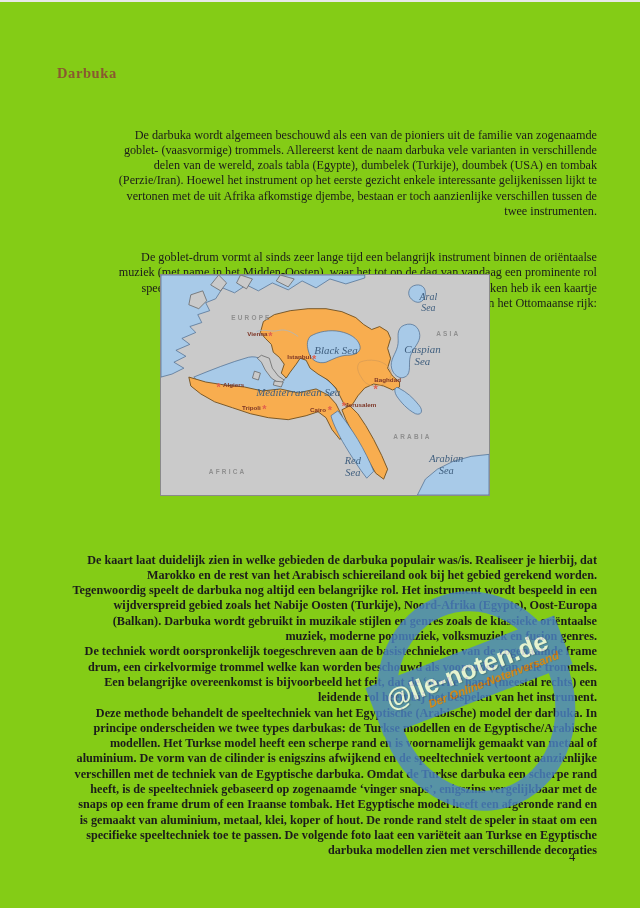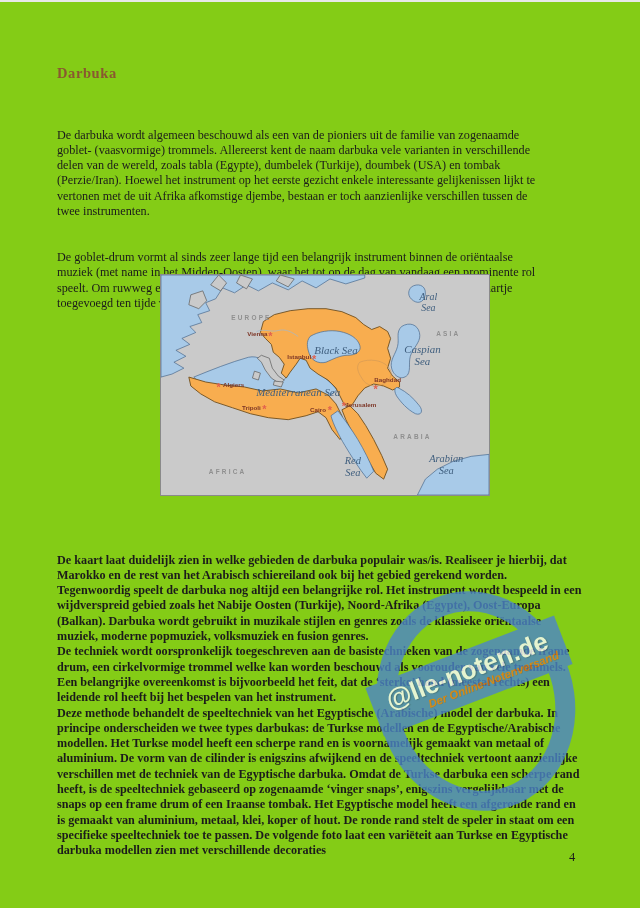--- a/index.html
+++ b/index.html
@@ -12,7 +12,7 @@
     position:absolute;left:57px;top:63px;
     font-size:14.5px;font-weight:bold;letter-spacing:0.6px;color:#8a5730;
   }
-  .bodytext{position:absolute;left:57px;width:540px;font-size:12.2px;line-height:15.3px;white-space:pre;}
+  .bodytext{position:absolute;left:57px;width:540px;font-size:12.2px;line-height:15.3px;white-space:pre;text-align:right;}
   .block-top{top:95px;}
   .block-bottom{top:520px;font-weight:bold;}
   .para{margin:0;padding:0;}

